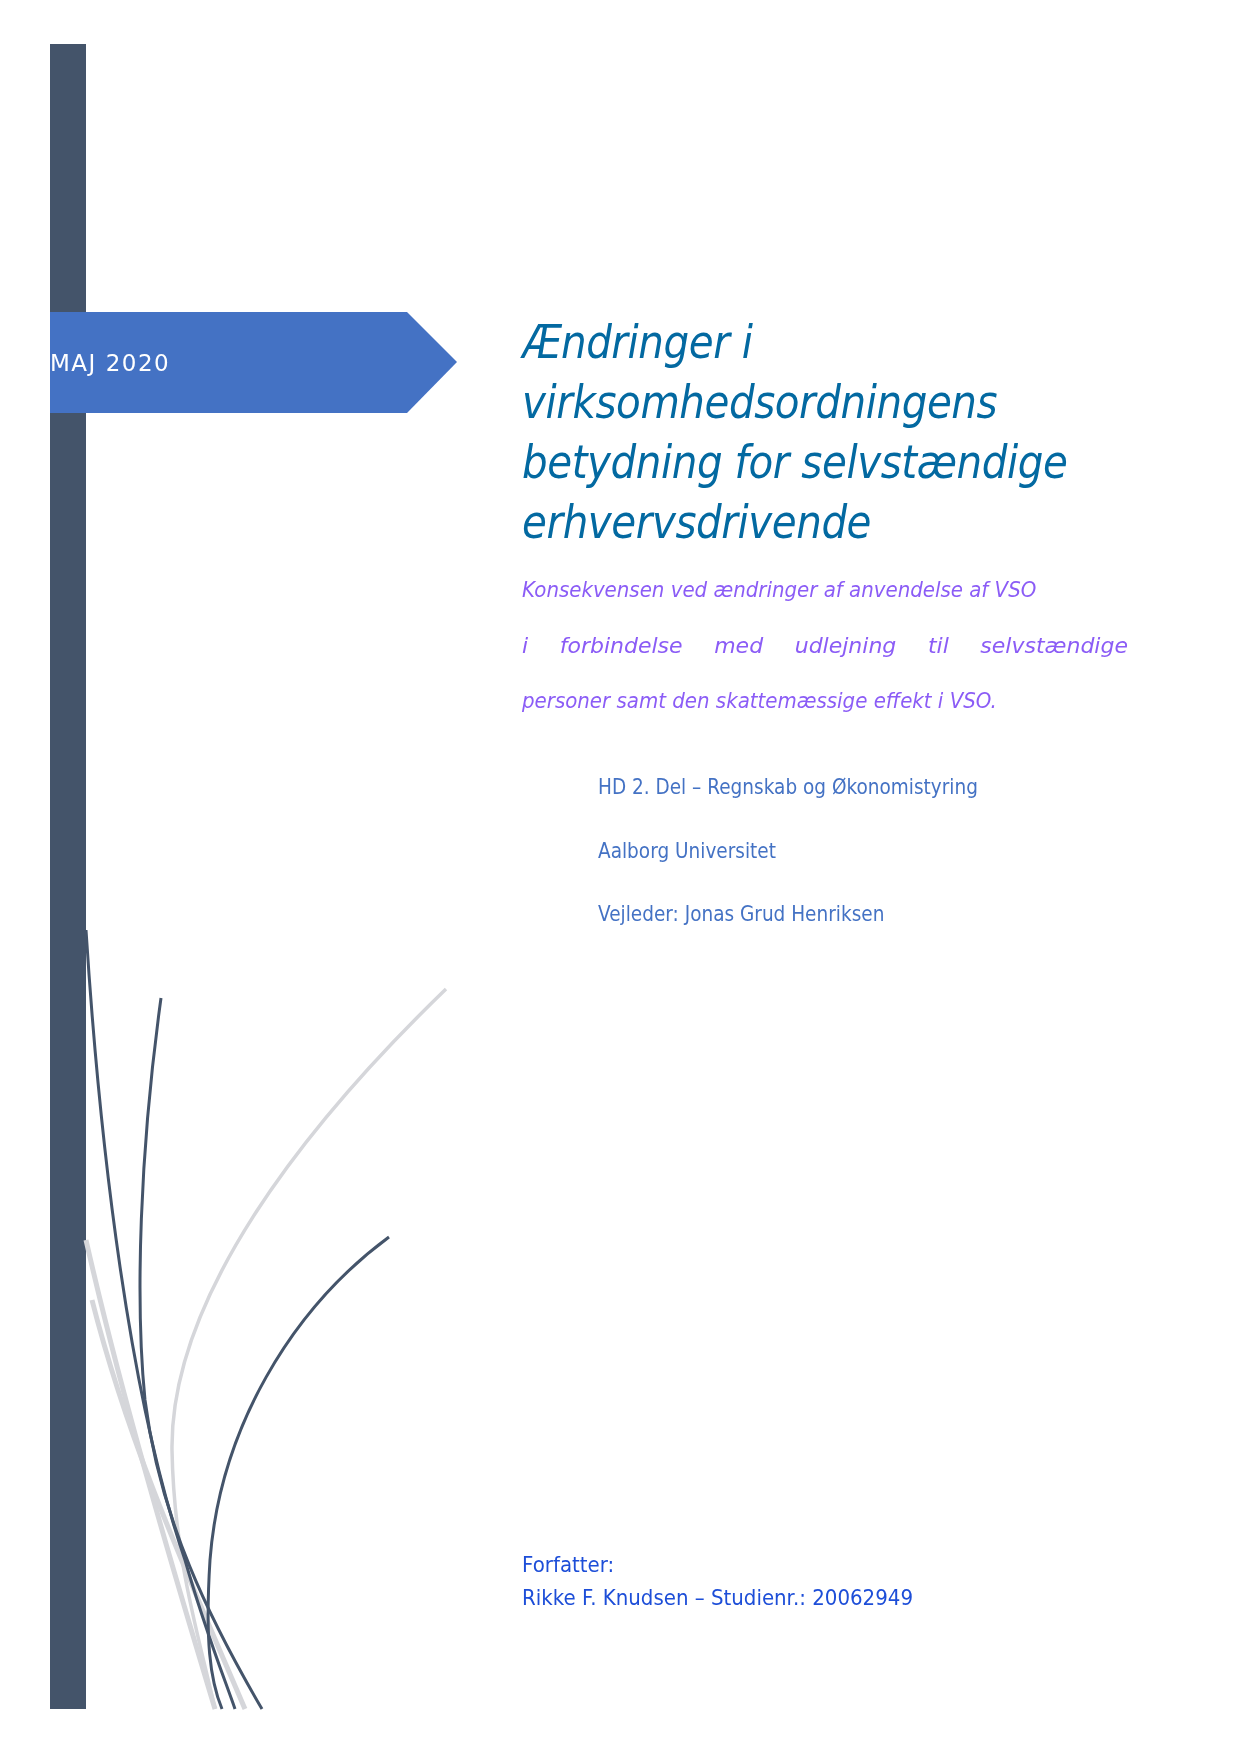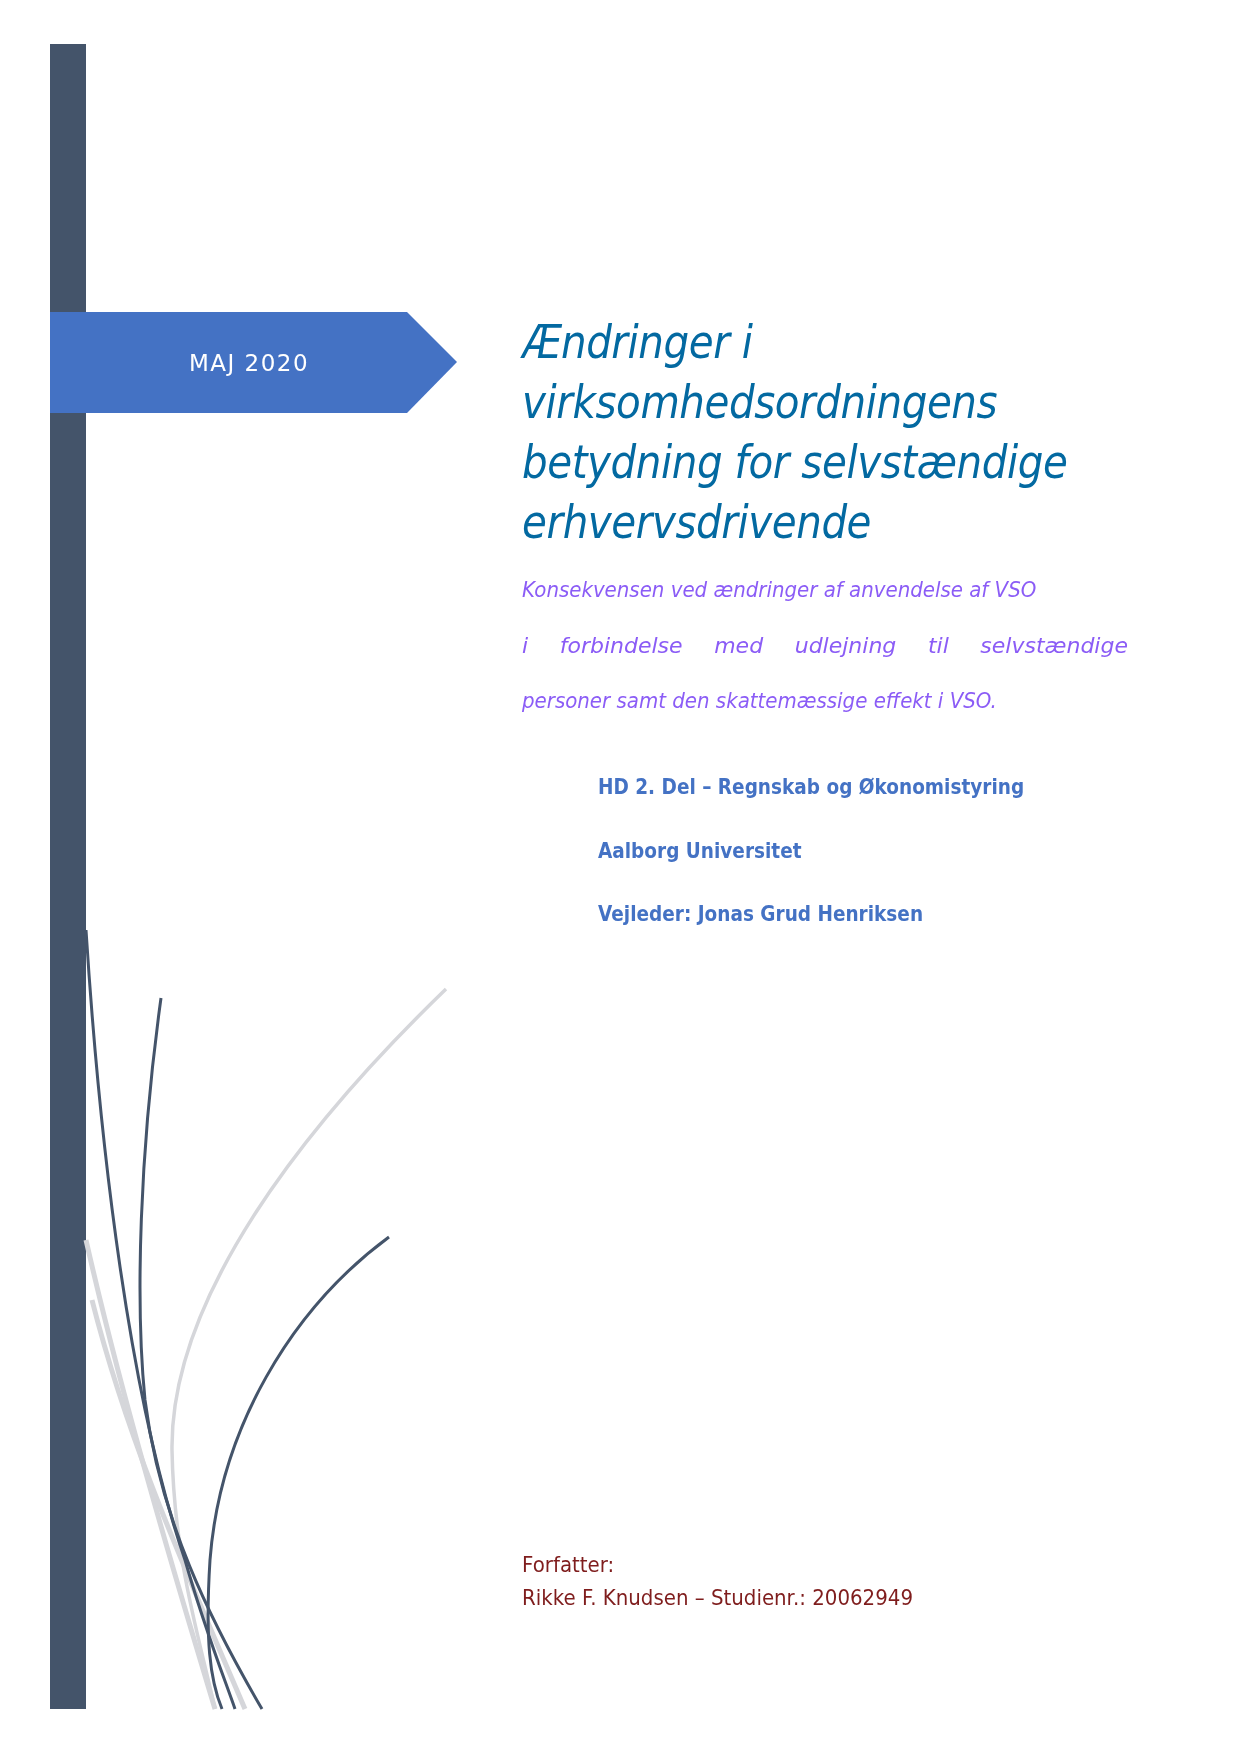--- a/index.html
+++ b/index.html
@@ -8,7 +8,7 @@
   .curves { position: absolute; left: 0; top: 0; width: 1241px; height: 1754px; }
   .banner { position: absolute; left: 50px; top: 312px; width: 407px; height: 101px; }
   .banner svg { position: absolute; left: 0; top: 0; }
-  .banner-text { position: absolute; left: 0; top: 0; width: 398px; height: 101px; display: flex; align-items: center; justify-content: center; color: #ffffff; font-size: 23px; letter-spacing: 1.5px; font-family: "DejaVu Sans", sans-serif; font-weight: normal; padding-right: 0; box-sizing: border-box; }
+  .banner-text { position: absolute; left: 0; top: 0; width: 398px; height: 101px; display: flex; align-items: center; justify-content: flex-start; color: #ffffff; font-size: 23px; letter-spacing: 1.5px; font-family: "DejaVu Sans", sans-serif; font-weight: normal; padding-right: 0; box-sizing: border-box; }
   .banner-text span { margin-right: 0; }
   .title { position: absolute; left: 522px; top: 312px; width: 640px; font-family: "DejaVu Sans", sans-serif; font-weight: 200; font-size: 47px; line-height: 60px; color: #0369a1; letter-spacing: -0.5px; font-style: italic; }
   .title div { white-space: nowrap; transform: scaleX(0.86); transform-origin: left center; }

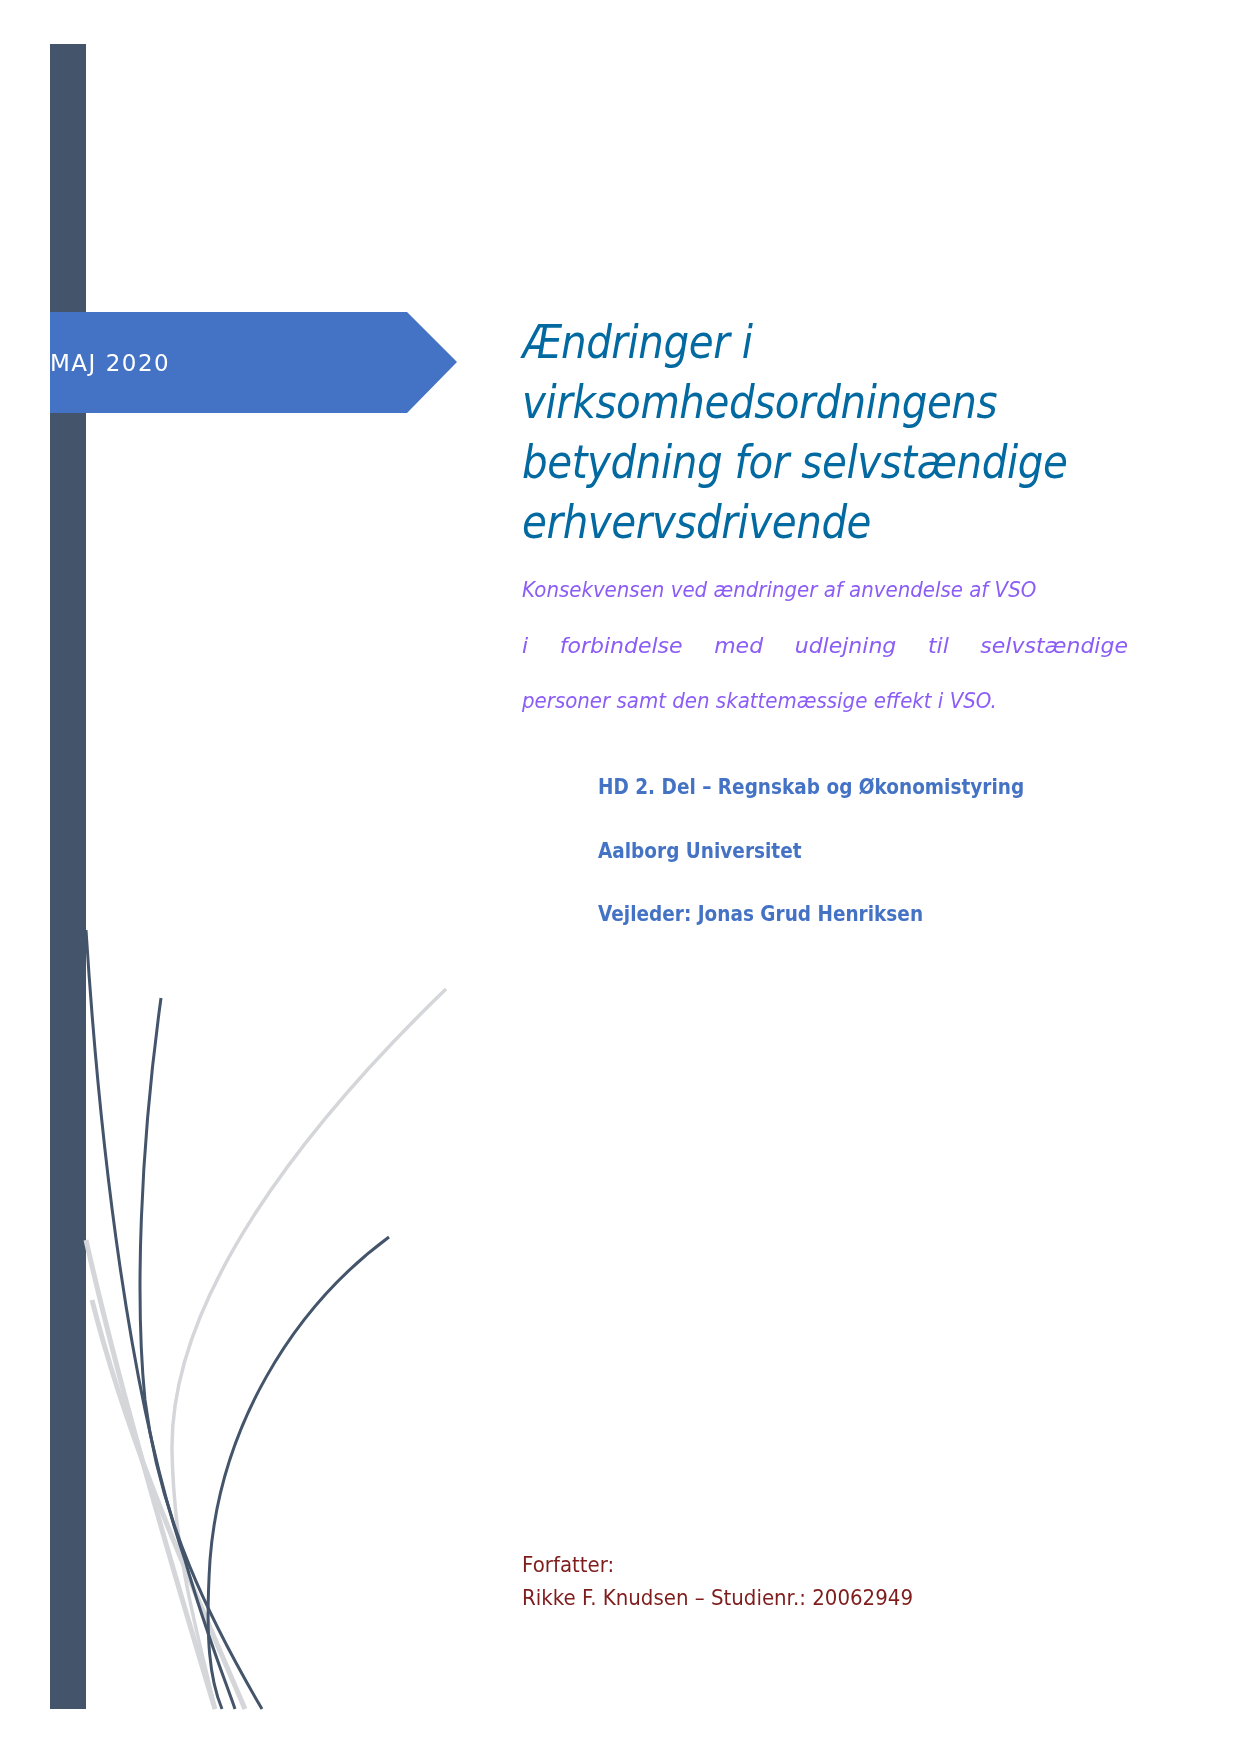--- a/index.html
+++ b/index.html
@@ -15,7 +15,7 @@
   .subtitle { position: absolute; left: 522px; top: 562px; width: 606px; font-family: "DejaVu Sans", sans-serif; font-style: italic; font-size: 22px; line-height: 55.5px; color: #8b5cf6; }
   .subtitle .line { display: block; white-space: nowrap; transform: scaleX(0.9); transform-origin: left center; }
   .subtitle .justify { display: flex; justify-content: space-between; transform: none; }
-  .info { position: absolute; left: 598px; top: 770px; font-family: "DejaVu Sans", sans-serif; font-size: 21px; color: #4472C4; font-weight: bold; }
+  .info { position: absolute; left: 598px; top: 770px; font-family: "DejaVu Sans", sans-serif; font-size: 21px; color: #4472C4; }
   .info .line { height: 63.5px; line-height: 34px; white-space: nowrap; transform: scaleX(0.88); transform-origin: left center; }
   .author { position: absolute; left: 522px; top: 1548px; font-family: "DejaVu Sans", sans-serif; font-size: 22px; line-height: 33px; color: #7f1d1d; }
   .author .line { white-space: nowrap; transform: scaleX(0.9); transform-origin: left center; }

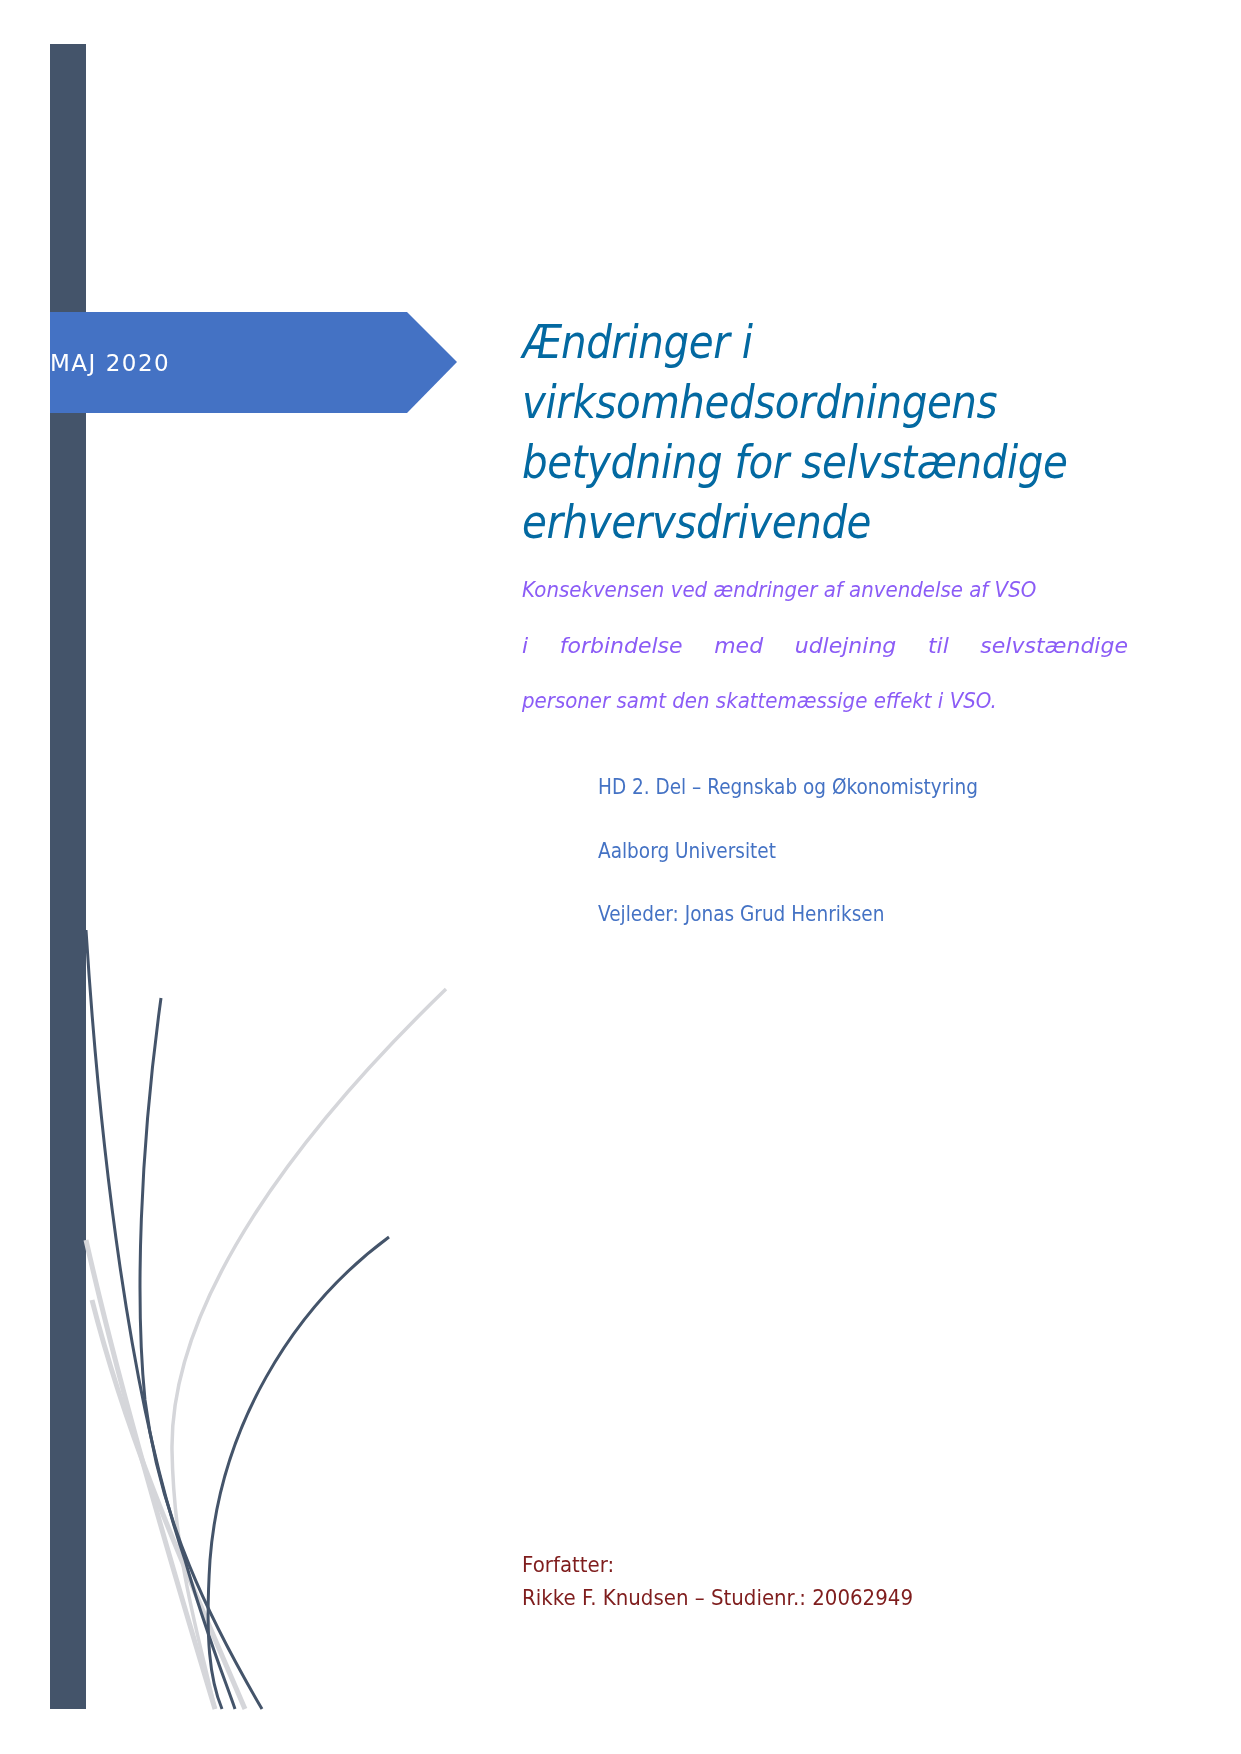--- a/index.html
+++ b/index.html
@@ -17,7 +17,7 @@
   .subtitle .justify { display: flex; justify-content: space-between; transform: none; }
   .info { position: absolute; left: 598px; top: 770px; font-family: "DejaVu Sans", sans-serif; font-size: 21px; color: #4472C4; }
   .info .line { height: 63.5px; line-height: 34px; white-space: nowrap; transform: scaleX(0.88); transform-origin: left center; }
-  .author { position: absolute; left: 522px; top: 1548px; font-family: "DejaVu Sans", sans-serif; font-size: 22px; line-height: 33px; color: #7f1d1d; }
+  .author { position: absolute; left: 522px; top: 1548px; font-family: "DejaVu Sans", sans-serif; font-size: 22px; line-height: 33px; color: #1d4ed8; }
   .author .line { white-space: nowrap; transform: scaleX(0.9); transform-origin: left center; }
 </style>
 </head>

